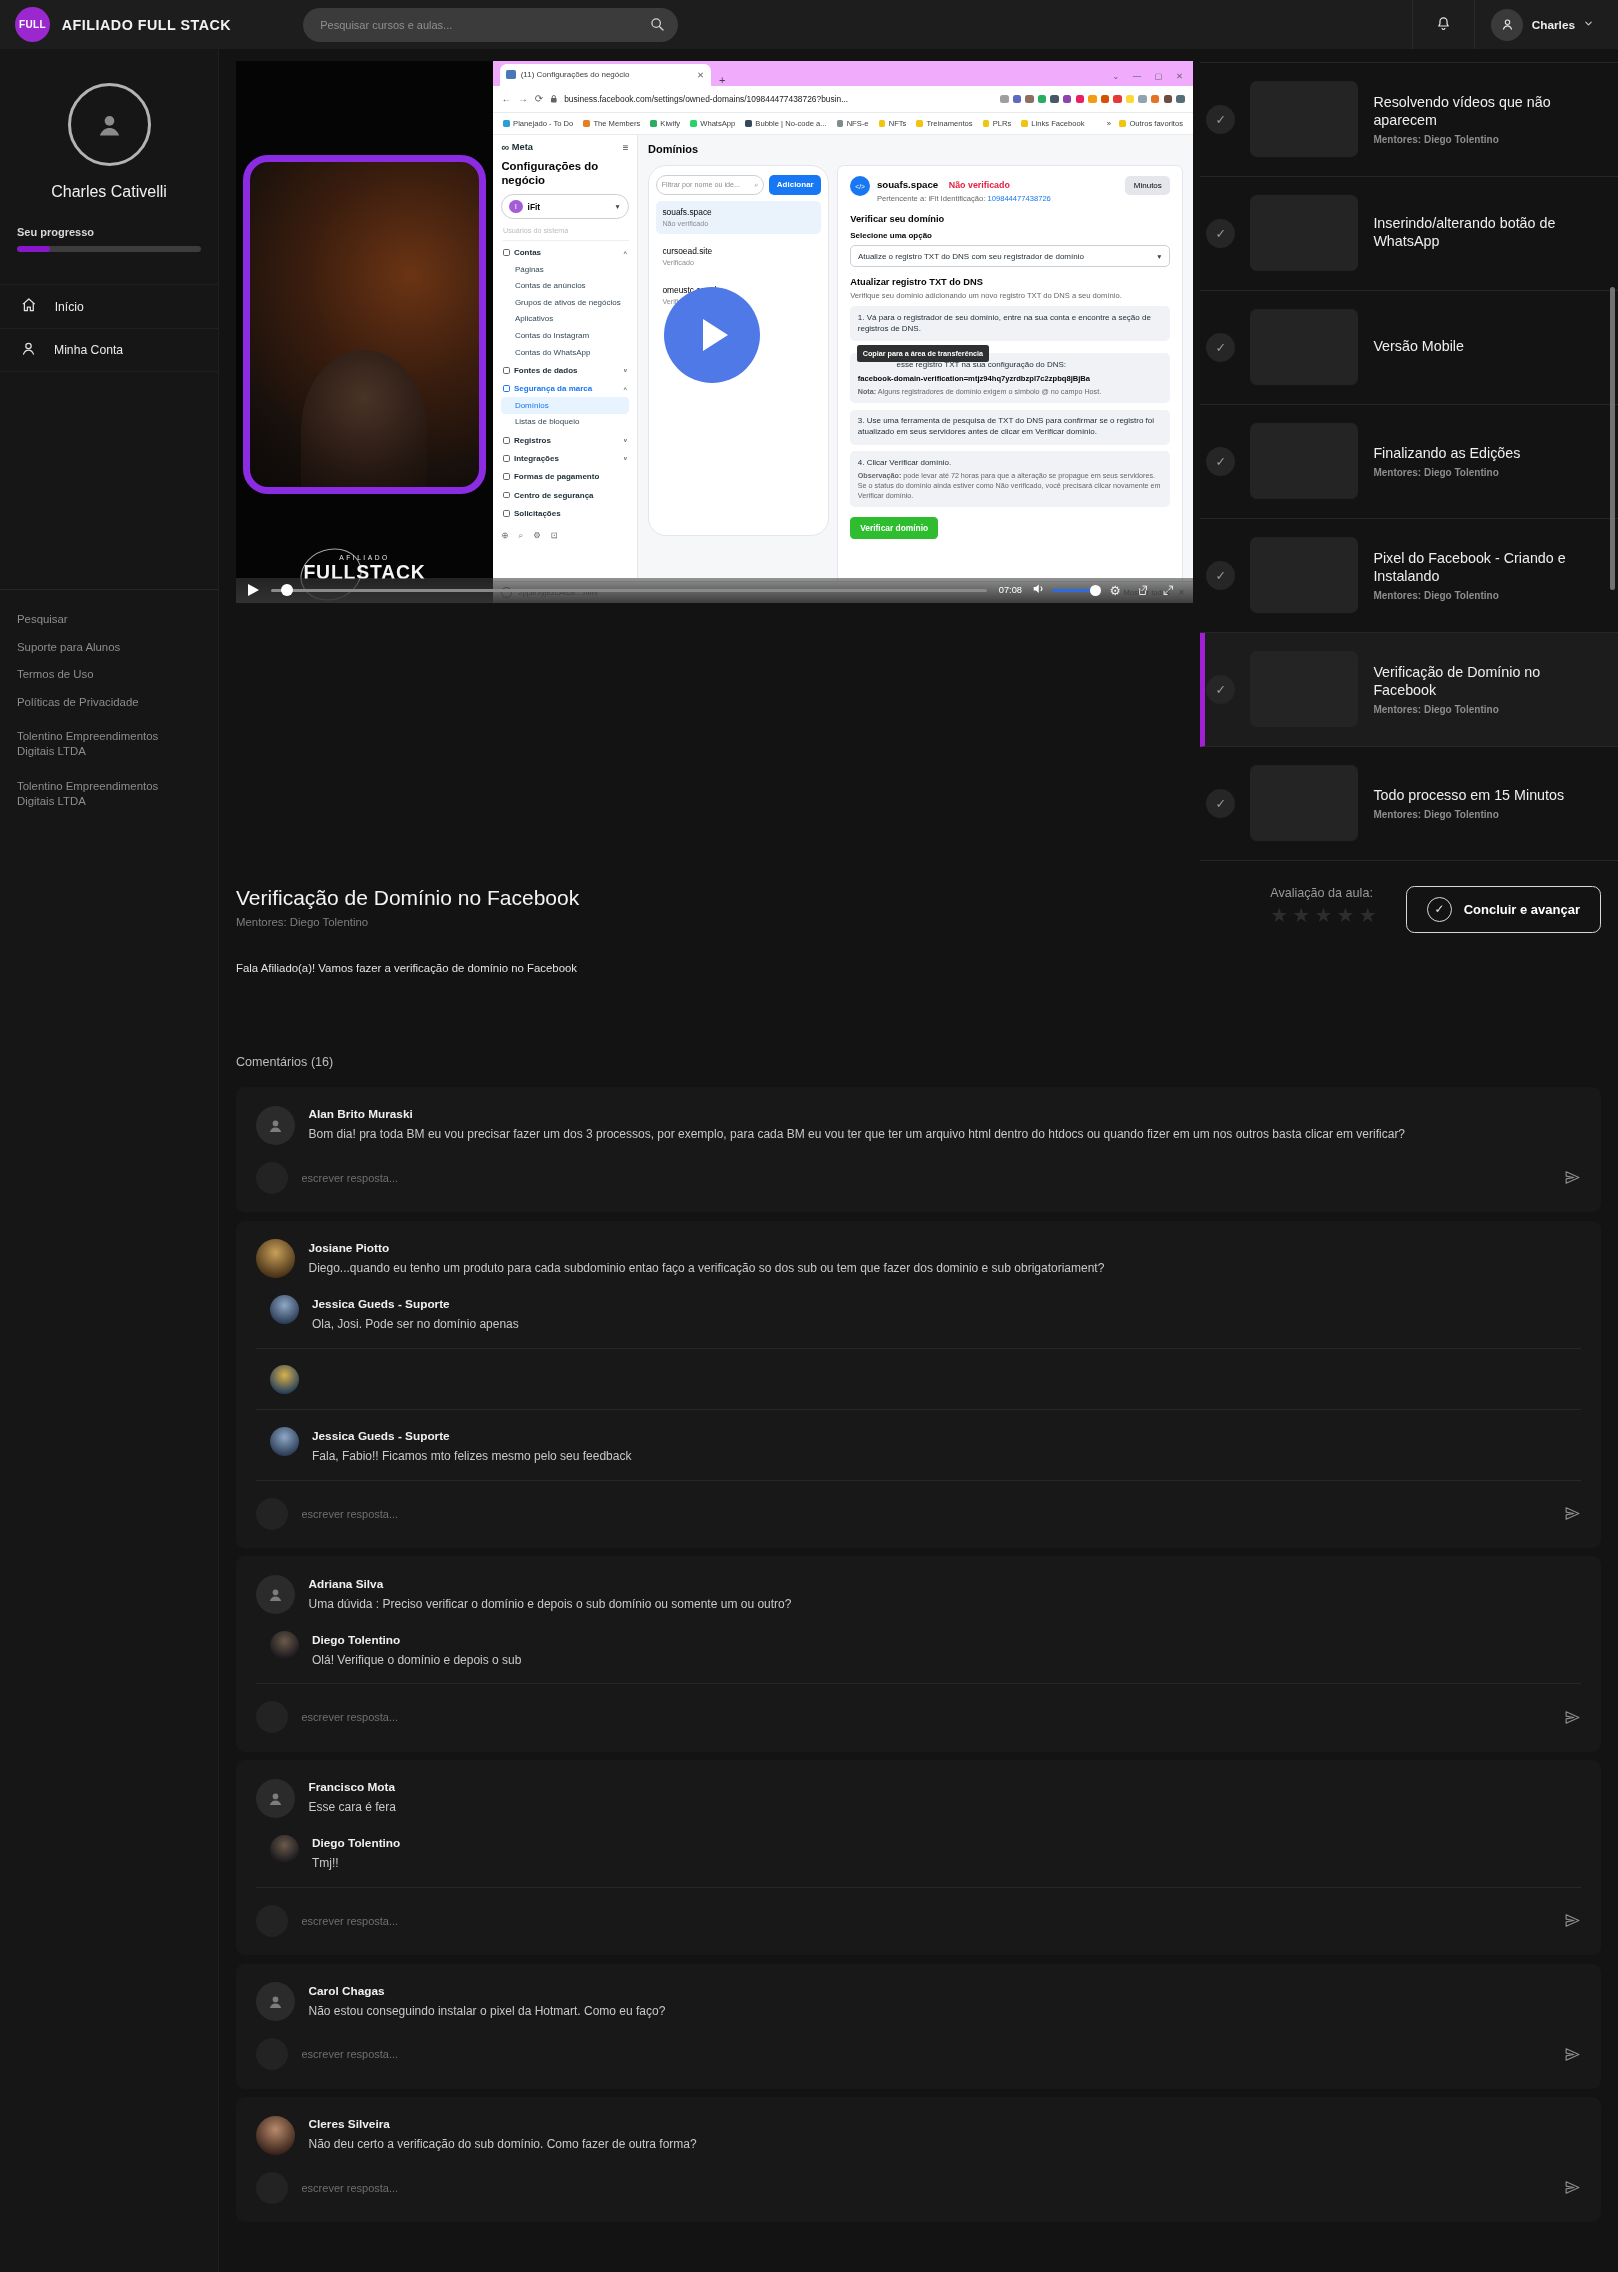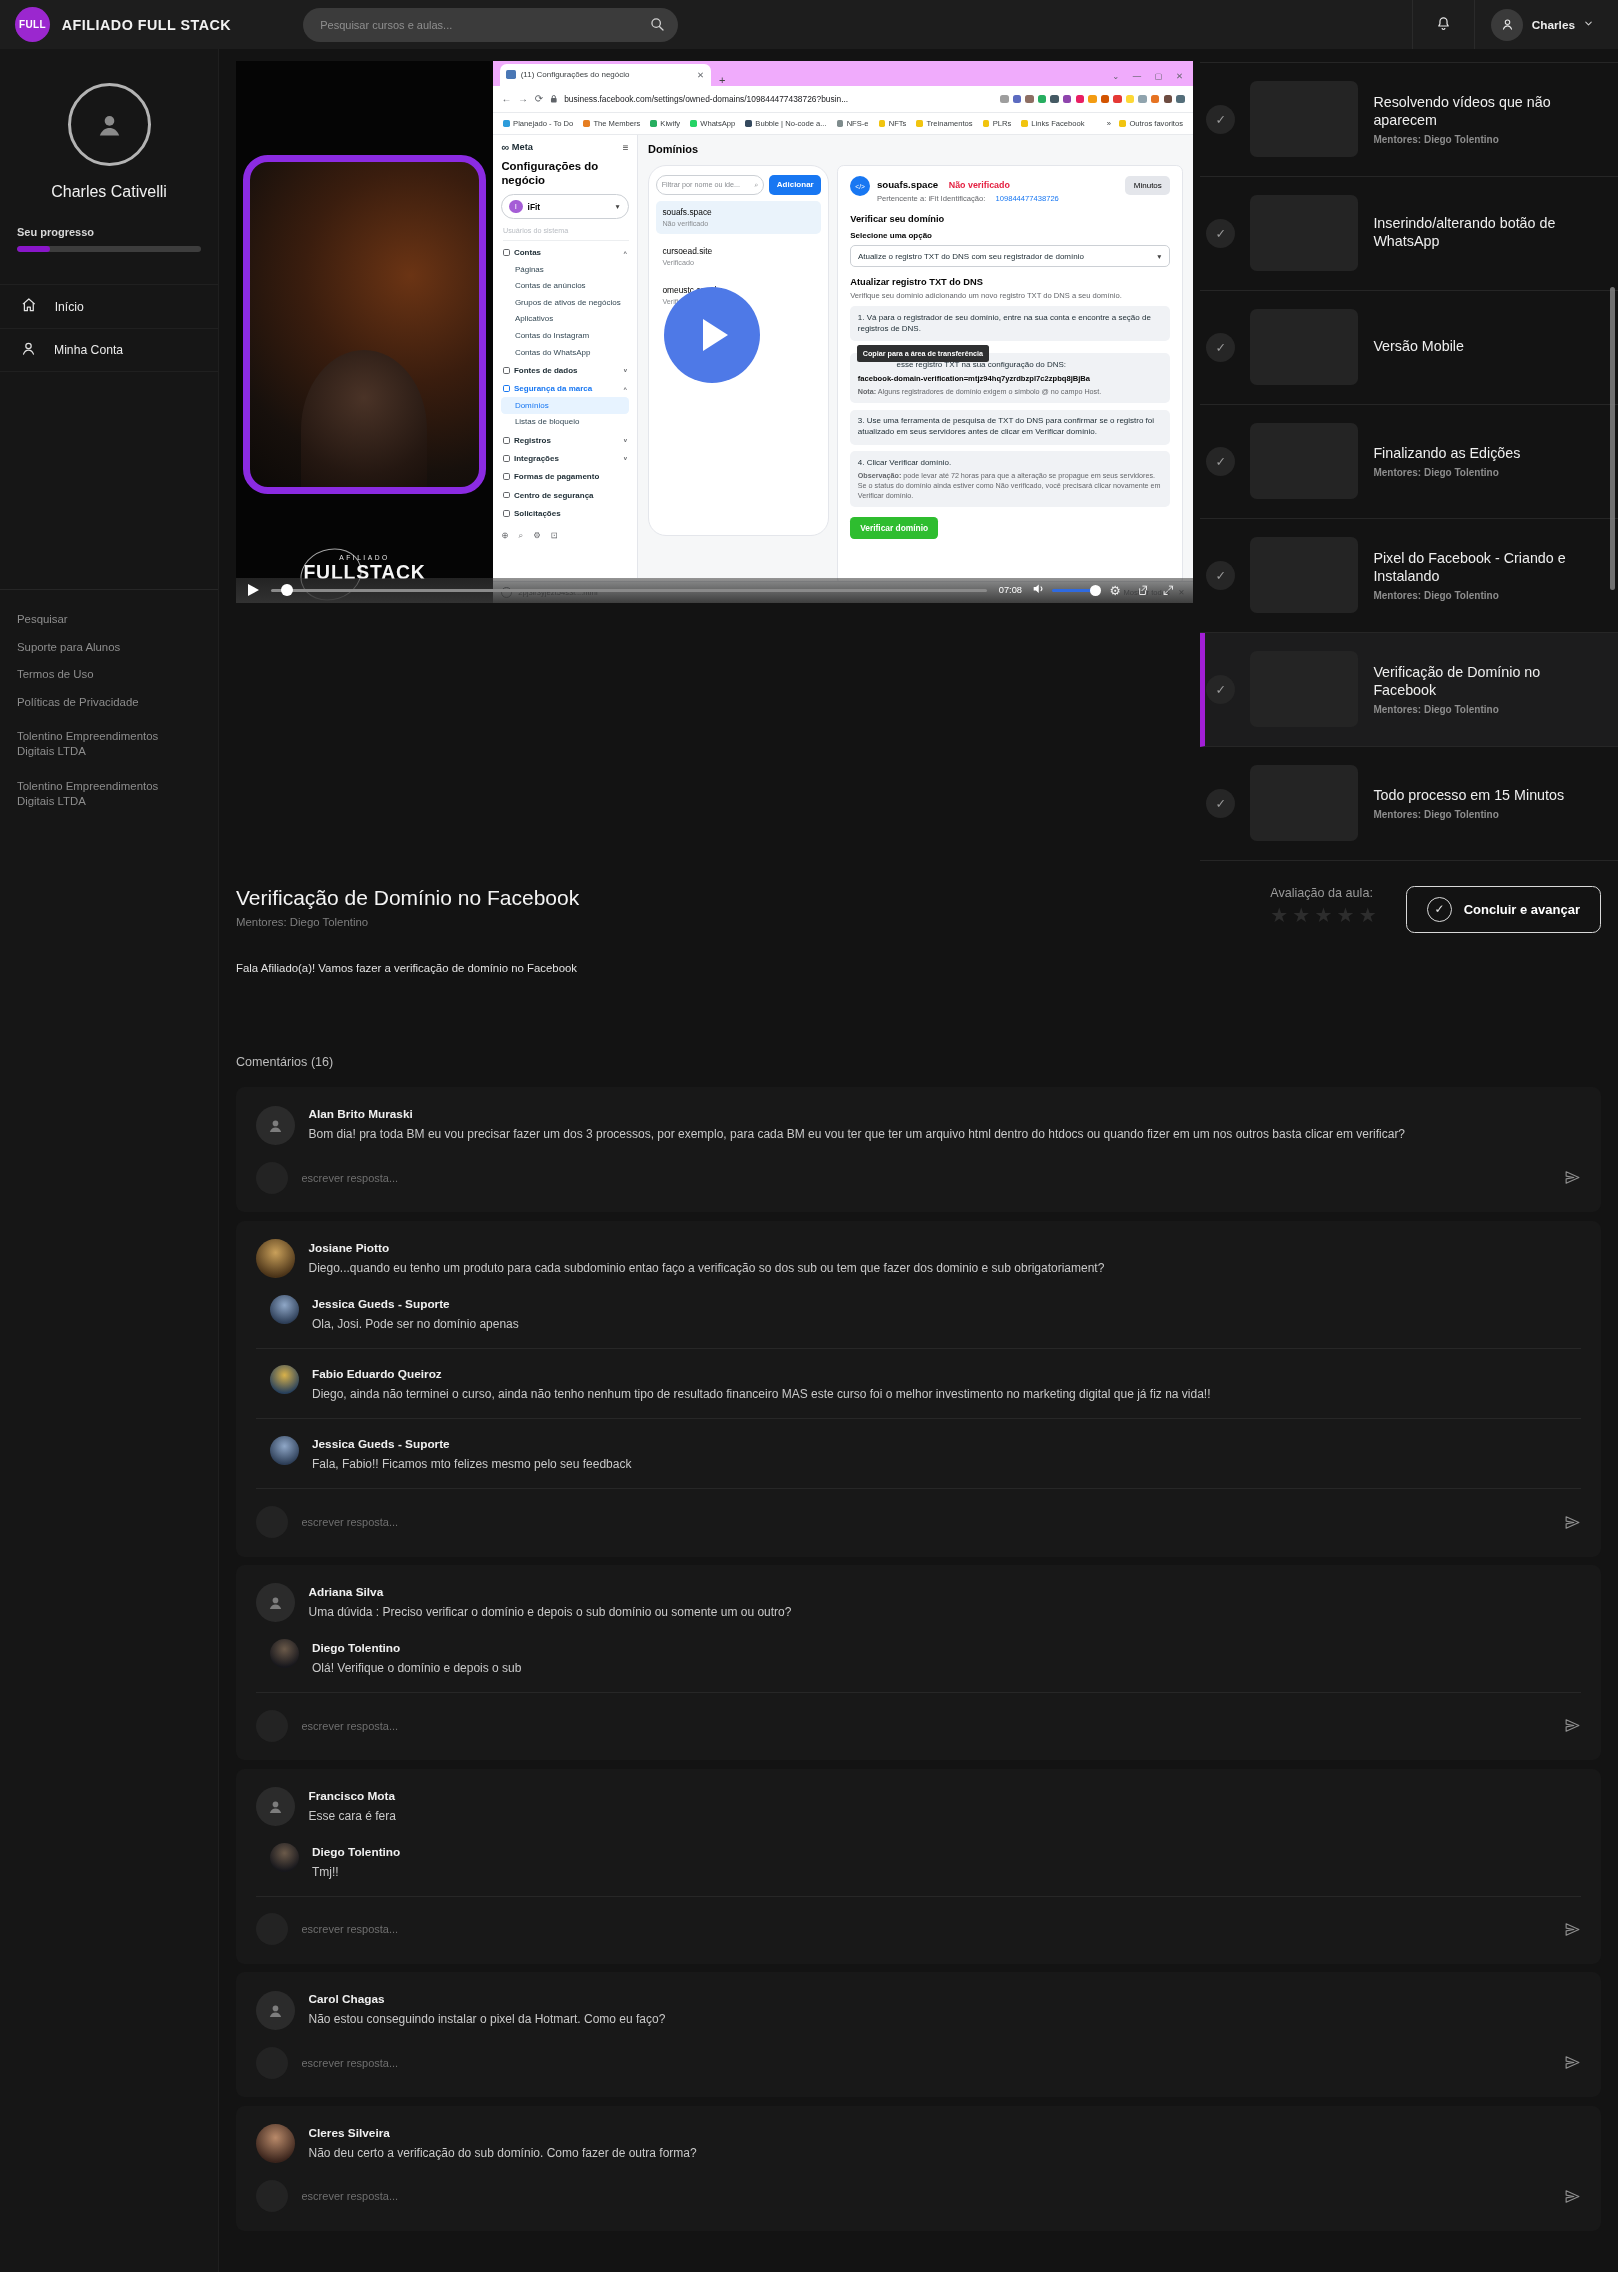--- a/index.html
+++ b/index.html
@@ -109,7 +109,7 @@
   .det-domain { font-size:9.7px; font-weight:bold; color:#050505; display:inline; }
   .det-status { font-size:8.9px; font-weight:bold; color:#e41e3f; margin-left:6.7px; display:inline; }
   .det-owner { font-size:7.6px; color:#65676b; margin-top:2.5px; }
-  .det-owner b { color:#1877f2; font-weight:normal;margin-left:8px; }
+  .det-owner b { color:#1877f2; font-weight:normal; }
   .det-remove { margin-left:auto; background:#e4e6eb; border-radius:5px; font-size:8px; color:#050505; padding:5px 8.4px; }
   .det-sec-title { font-size:9.3px; font-weight:bold; color:#050505; margin-top:11.8px; }
   .det-label { font-size:8px; font-weight:bold; color:#050505; margin-top:6.7px; }

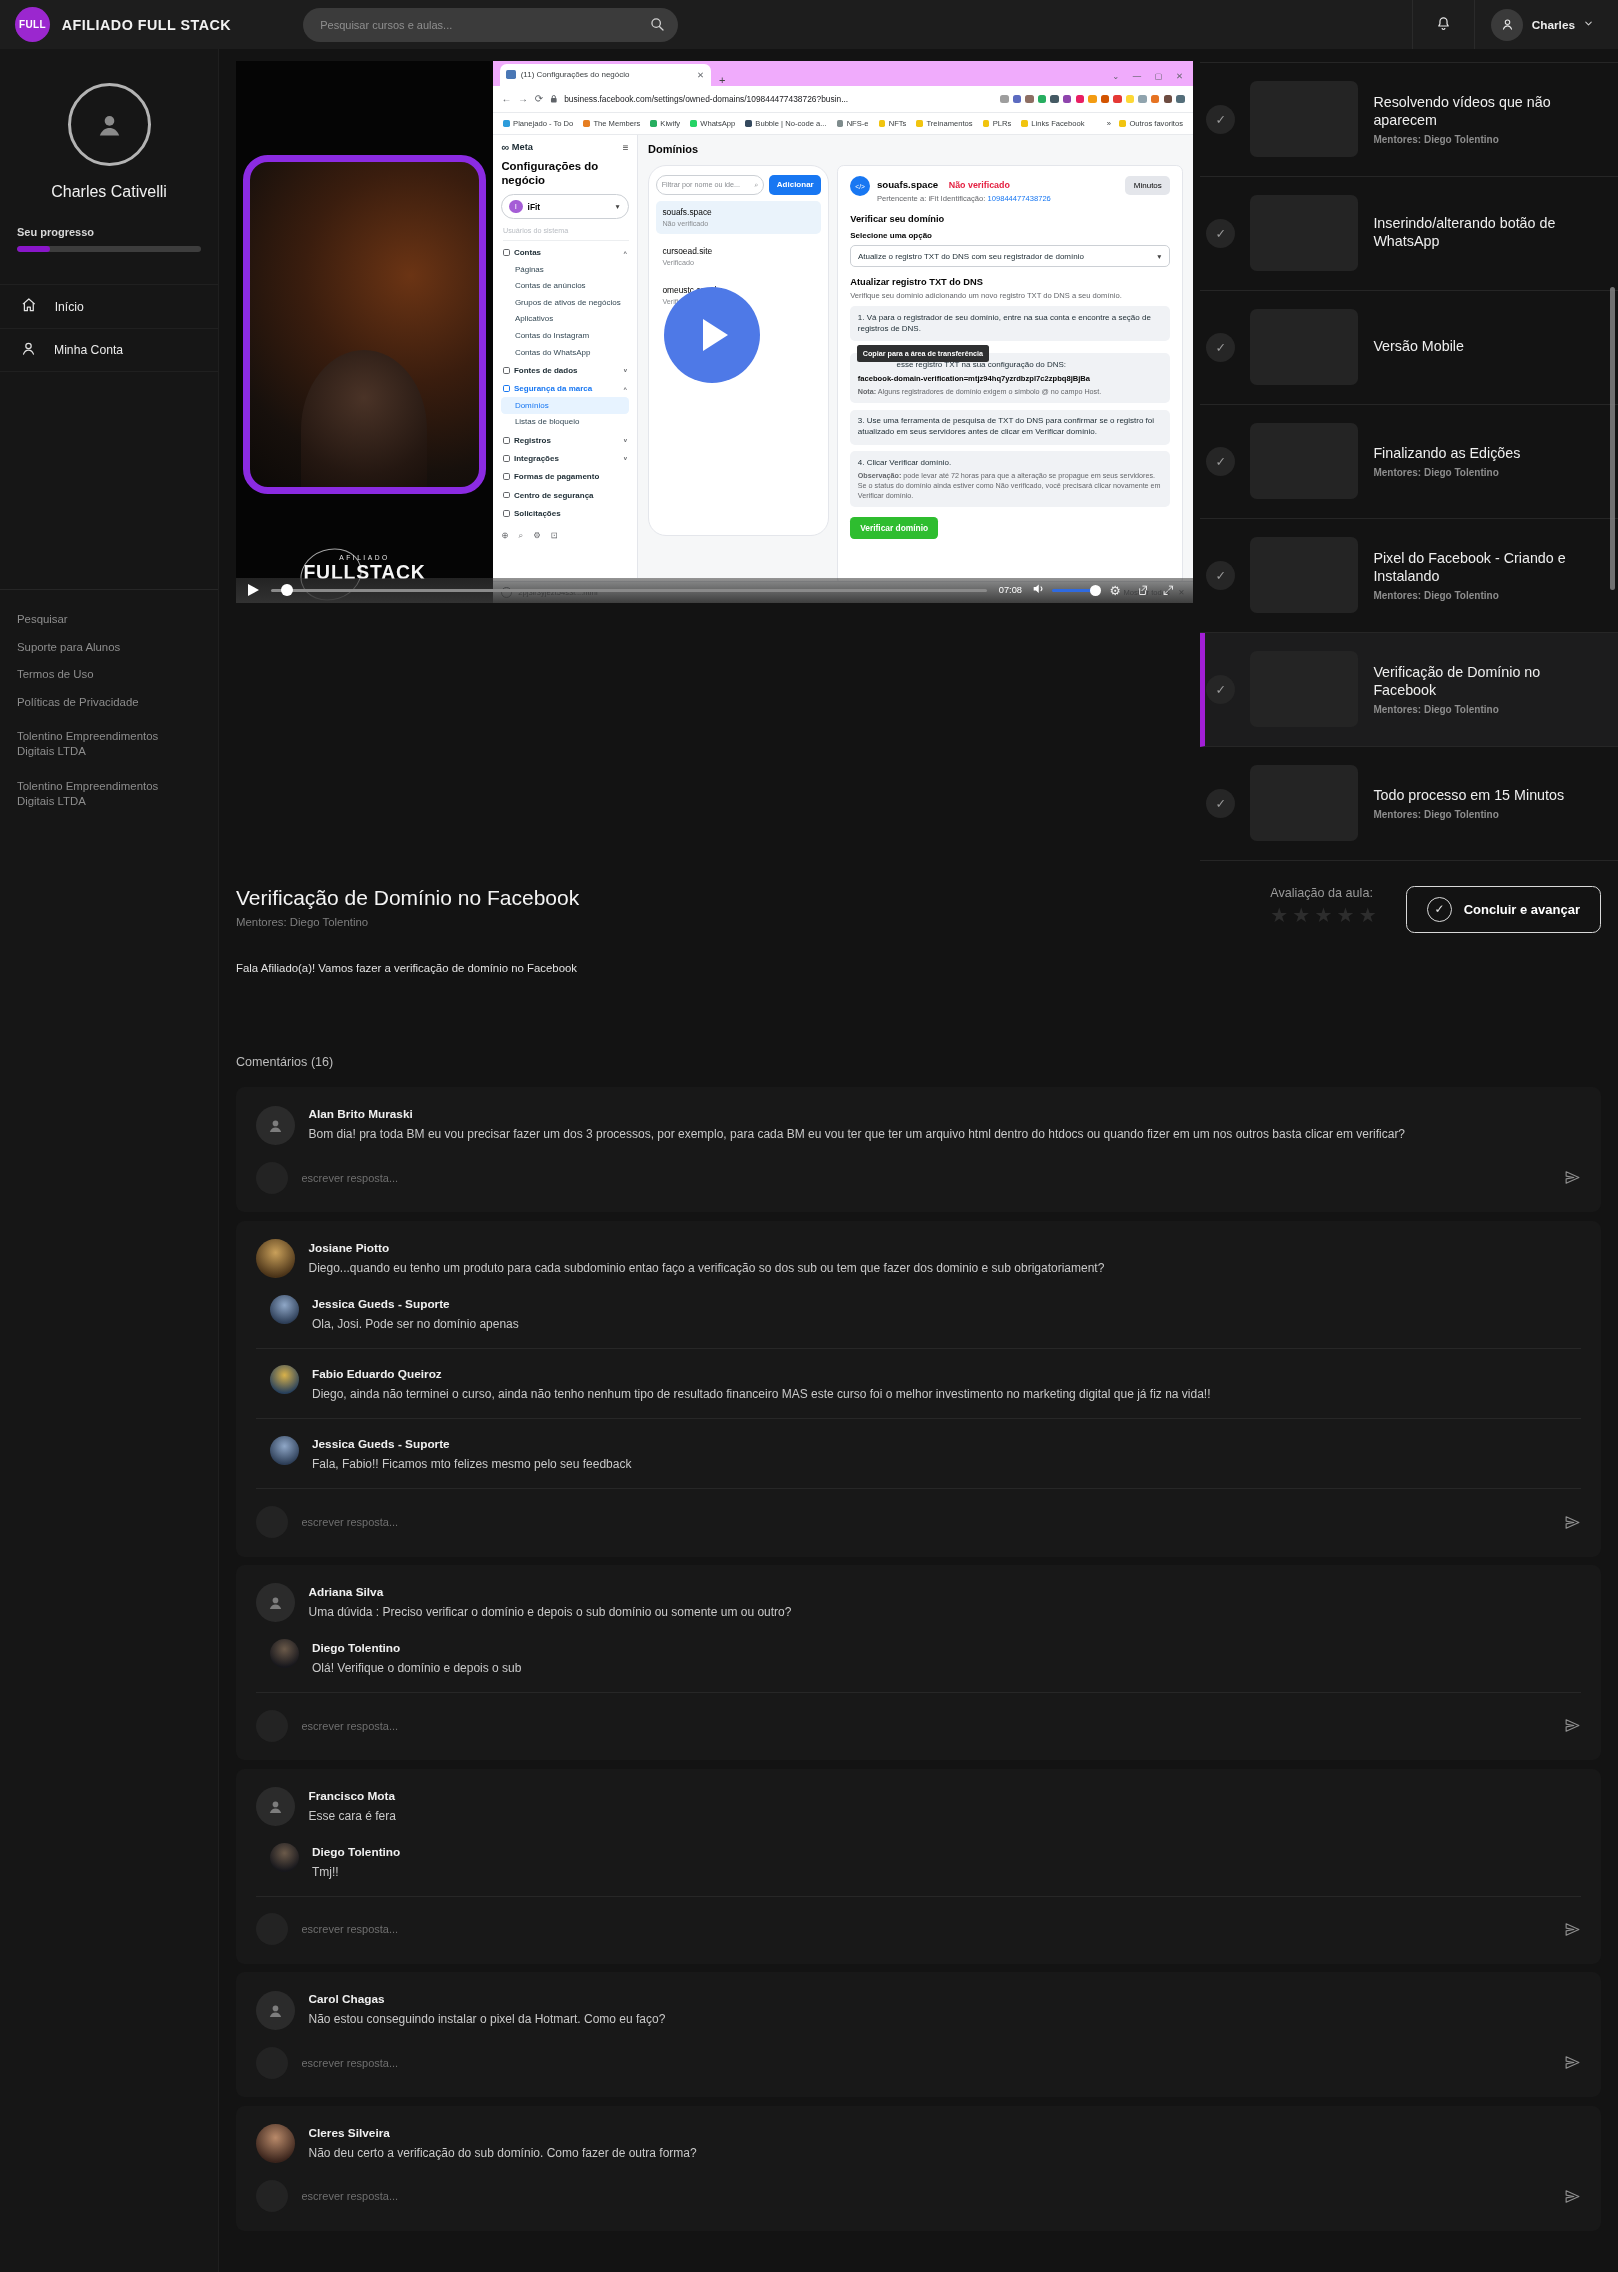--- a/index.html
+++ b/index.html
@@ -703,10 +703,6 @@
               <div class="cdiv"></div>
               <div class="msg lvl1">
                 <div class="av sz1" style="background: radial-gradient(circle at 50% 35%, rgb(217, 178, 74) 0%, rgb(39, 64, 92) 75%);"></div>
-                <div>
-                  <div class="m-name">Fabio Eduardo Queiroz</div>
-                  <div class="m-text">Diego, ainda não terminei o curso, ainda não tenho nenhum tipo de resultado financeiro MAS este curso foi o melhor investimento no marketing digital que já fiz na vida!!</div>
-                </div>
               </div>
               <div class="cdiv"></div>
               <div class="msg lvl1">

